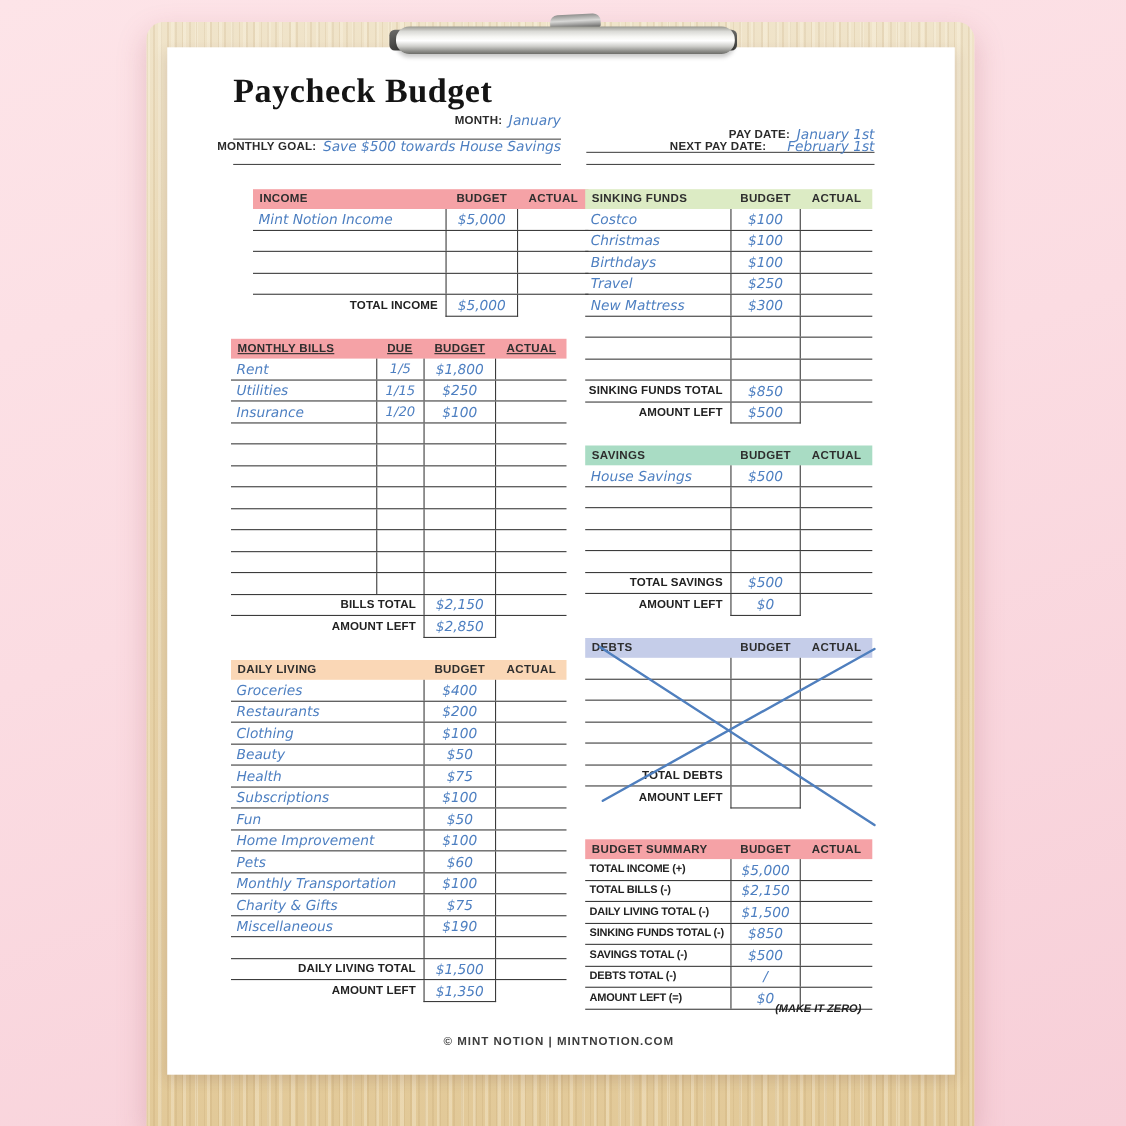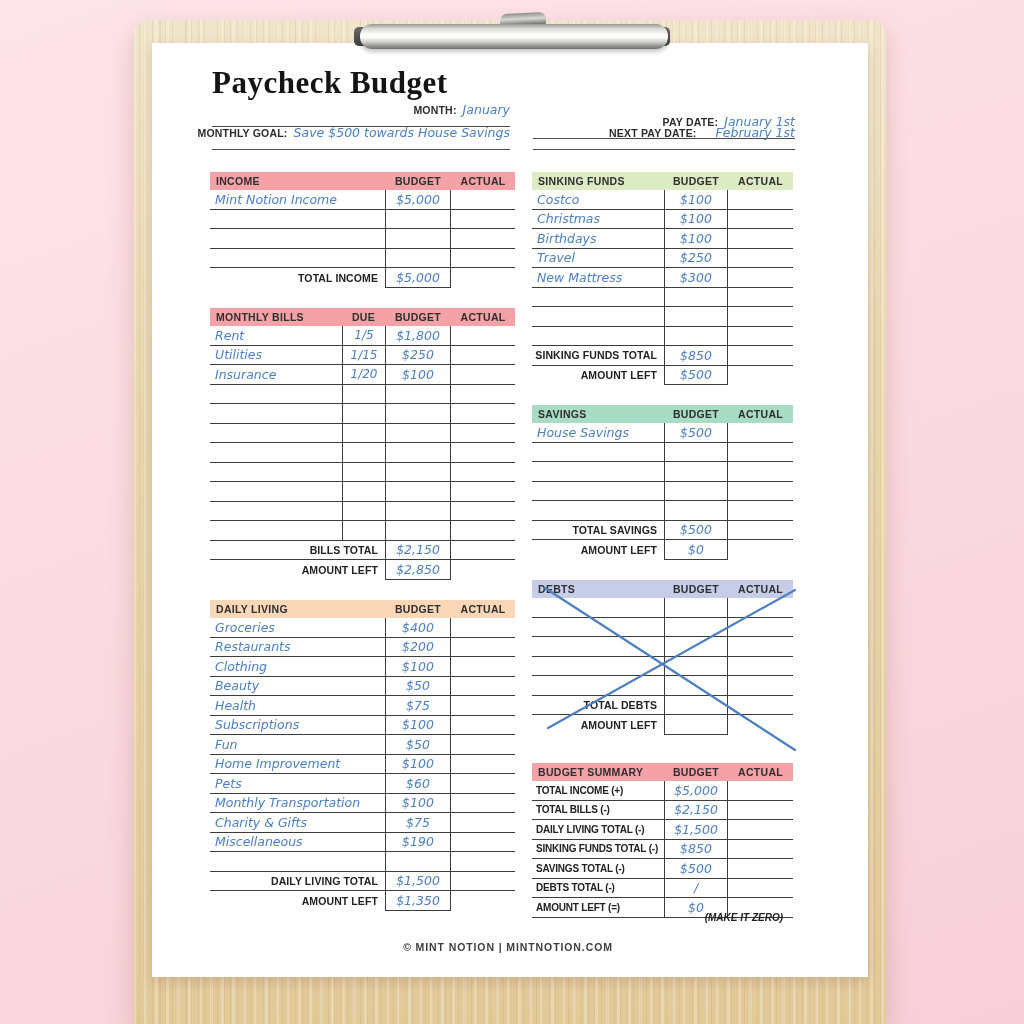--- a/index.html
+++ b/index.html
@@ -110,7 +110,7 @@
     <span class="field-value hand">February 1st</span>
   </div>
 
-  <div class="tbl tbl-left" style="top:129px;">
+  <div class="tbl tbl-left" style="top:129px;margin-left:20px;">
     <div class="thead" style="background: rgb(245, 162, 166);">
       <span class="h-title">INCOME</span>
       <span class="h-col">BUDGET</span>

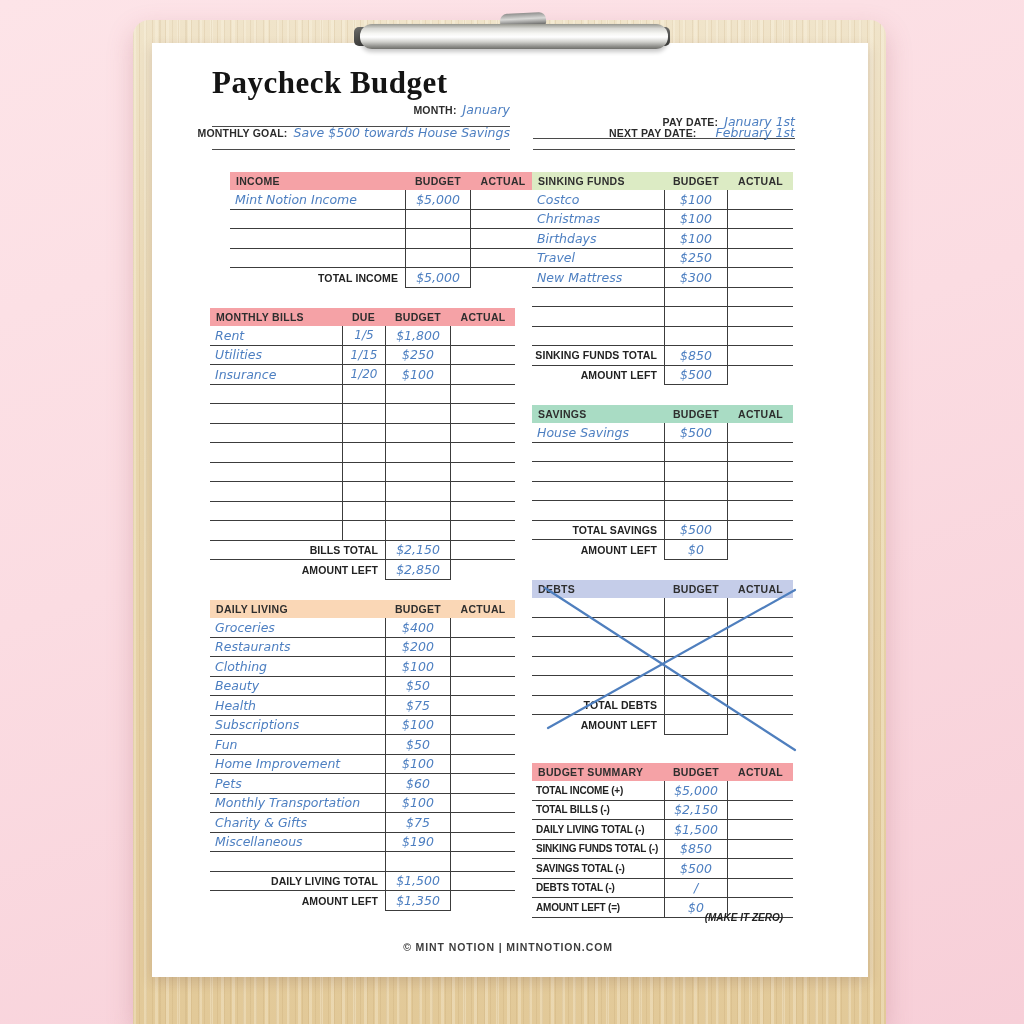--- a/index.html
+++ b/index.html
@@ -148,7 +148,7 @@
   </div>
 
   <div class="tbl tbl-left tbl-bills" style="top:265px;">
-    <div class="thead" style="background: rgb(245, 162, 166);">
+    <div class="thead" style="background: rgb(245, 162, 166); text-decoration: underline;">
       <span class="h-title">MONTHLY BILLS</span>
       <span class="h-col">DUE</span>
       <span class="h-col">BUDGET</span>

